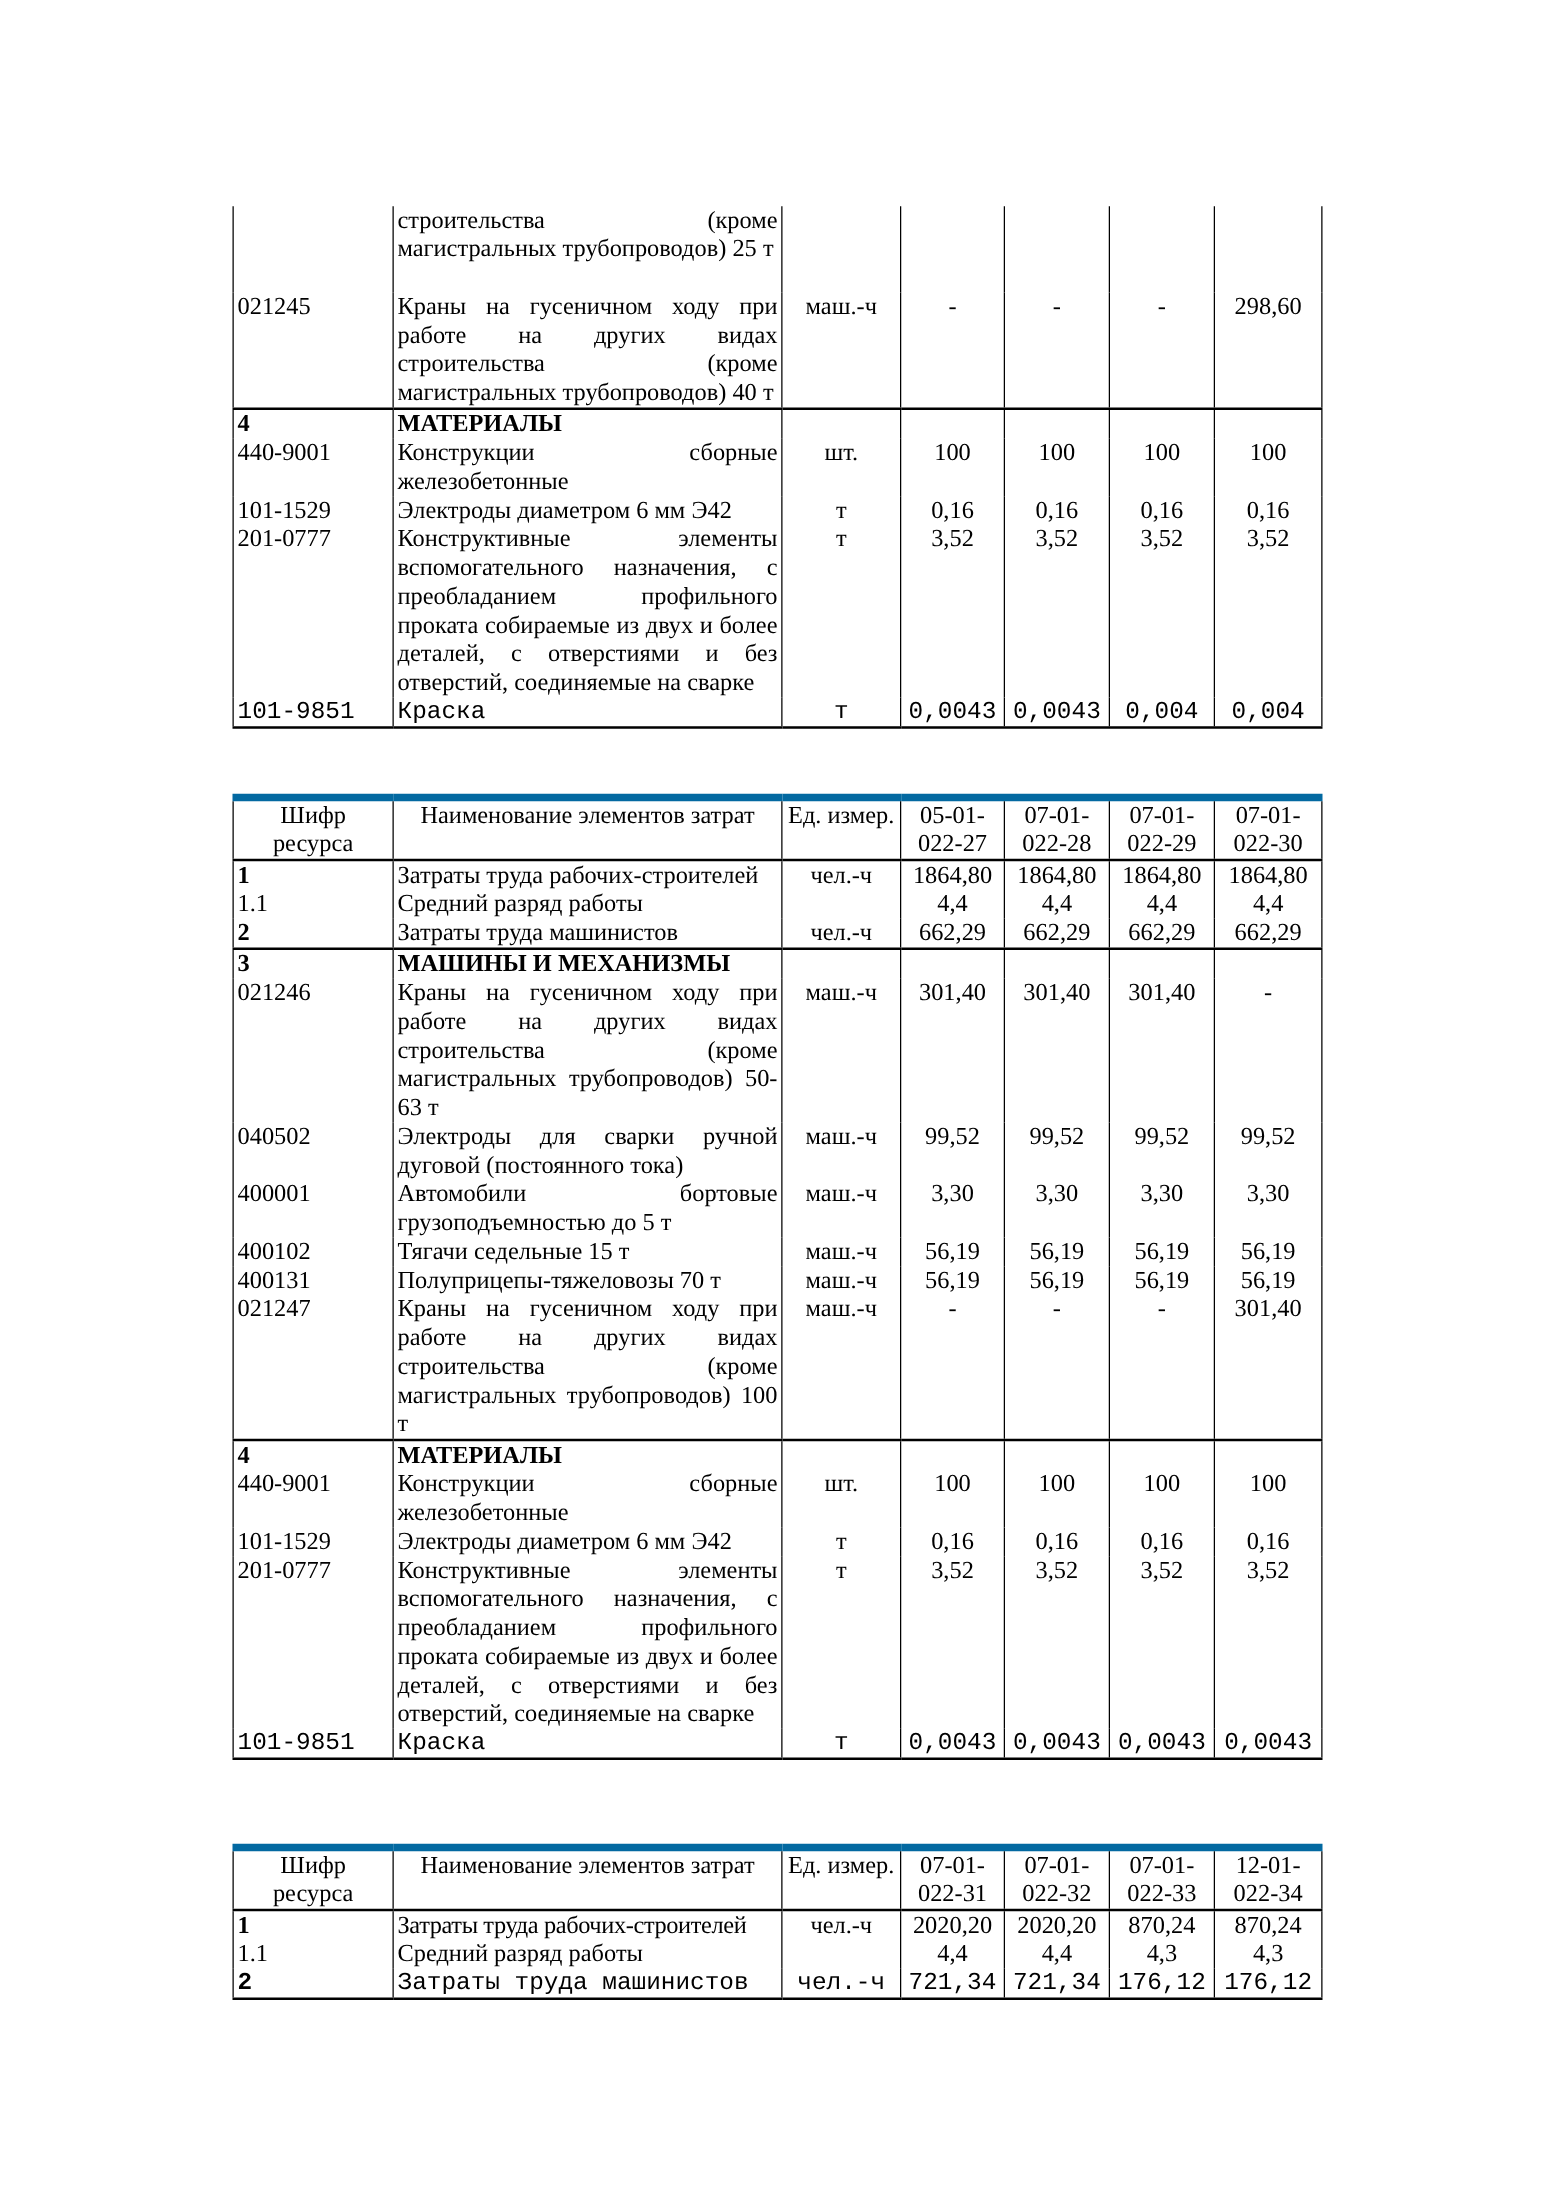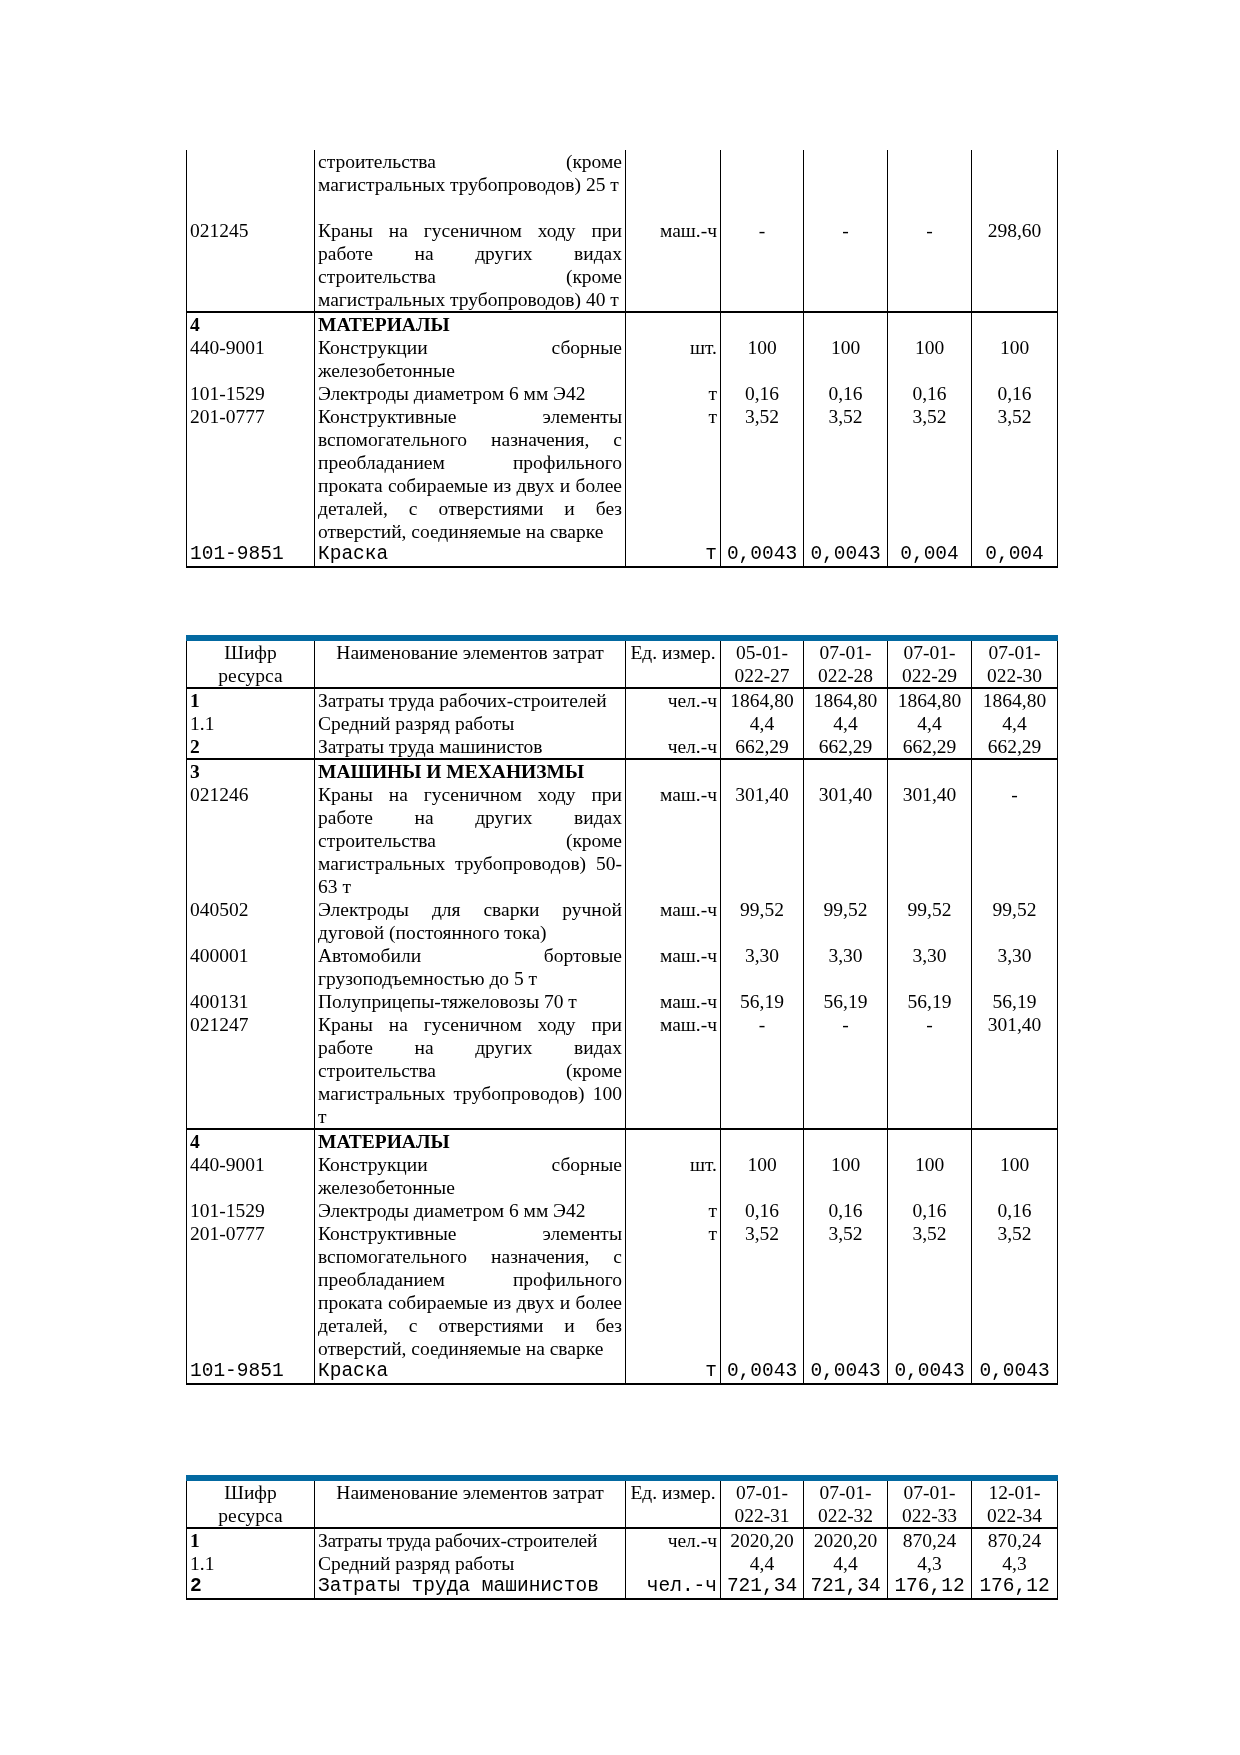--- a/index.html
+++ b/index.html
@@ -24,7 +24,7 @@
 </head>
 <body>
 
-<table class="tbl" style="top:150px;">
+<table class="tbl" style="top:165px;">
   <colgroup>
       <col class="c1">
       <col class="c2">

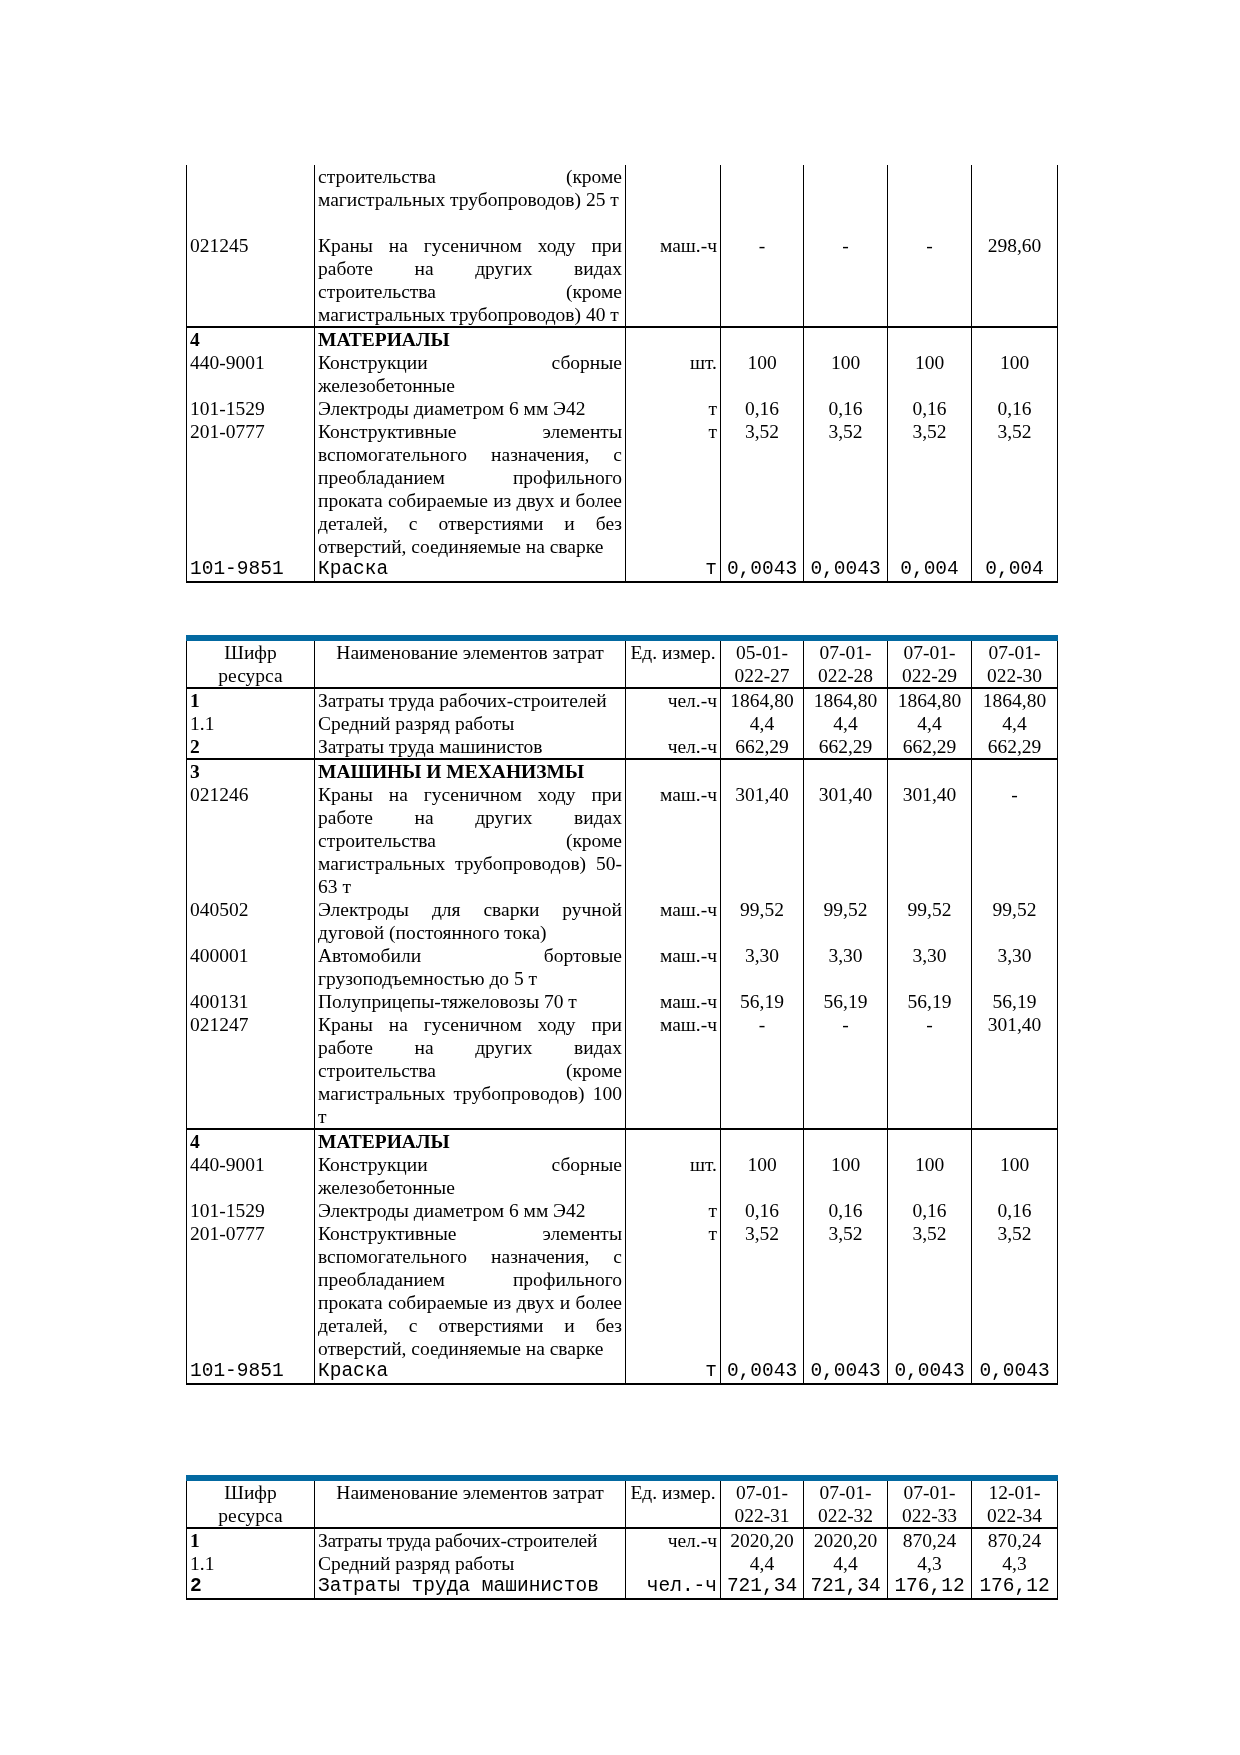--- a/index.html
+++ b/index.html
@@ -13,7 +13,7 @@
   .tbl col.c4 { width: 83px; } .tbl col.c5 { width: 84px; } .tbl col.c6 { width: 84px; } .tbl col.c7 { width: 86px; }
   .code { }
   .name { text-align: justify; text-align-last: left; }
-  .unit { text-align: right; }
+  .unit { text-align: center; }
   .num { text-align: center; }
   .bold { font-weight: bold; }
   .grp-top td { border-top: 2px solid #000; }

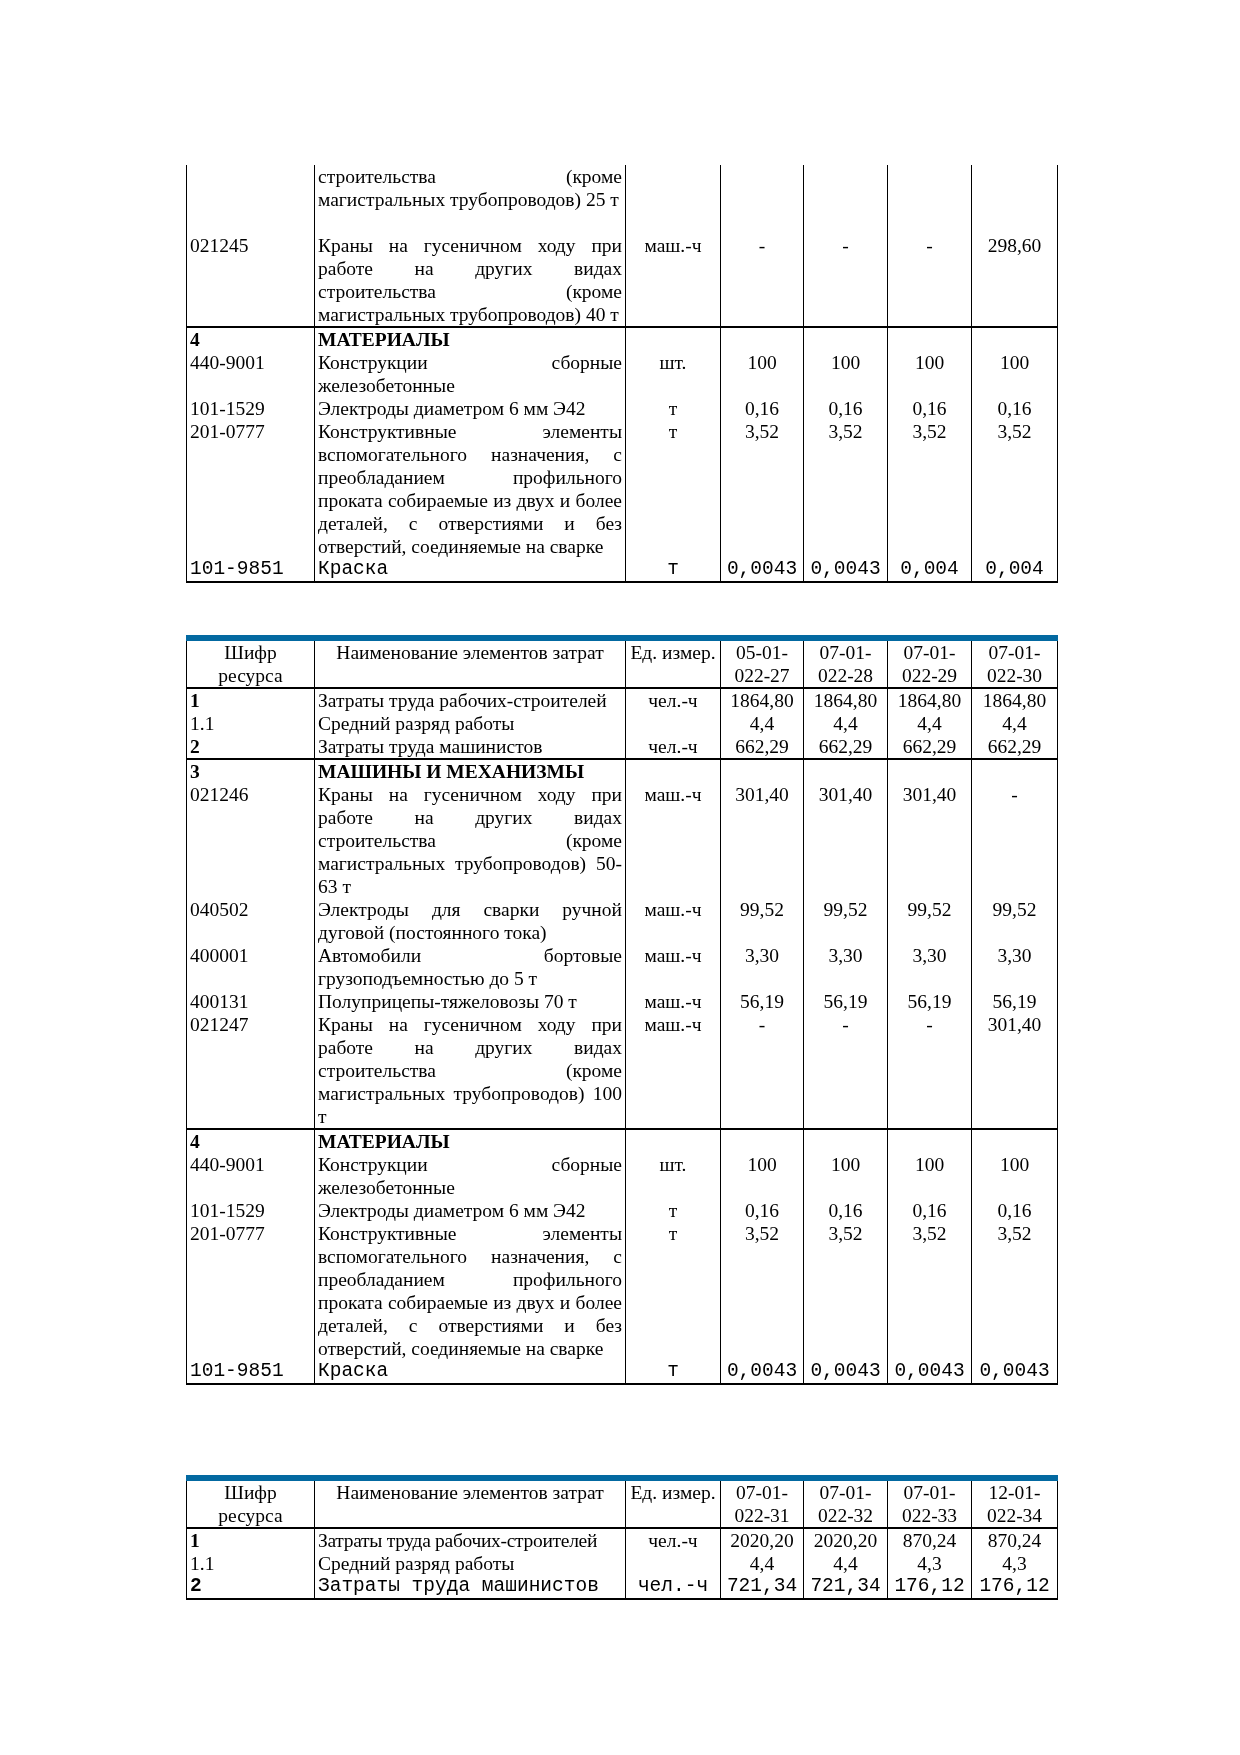--- a/index.html
+++ b/index.html
@@ -185,6 +185,15 @@
       <td class="num">3,30</td>
     </tr>
     <tr>
+      <td class="code">400102</td>
+      <td class="name">Тягачи седельные 15 т</td>
+      <td class="unit">маш.-ч</td>
+      <td class="num">56,19</td>
+      <td class="num">56,19</td>
+      <td class="num">56,19</td>
+      <td class="num">56,19</td>
+    </tr>
+    <tr>
       <td class="code">400131</td>
       <td class="name">Полуприцепы-тяжеловозы 70 т</td>
       <td class="unit">маш.-ч</td>

